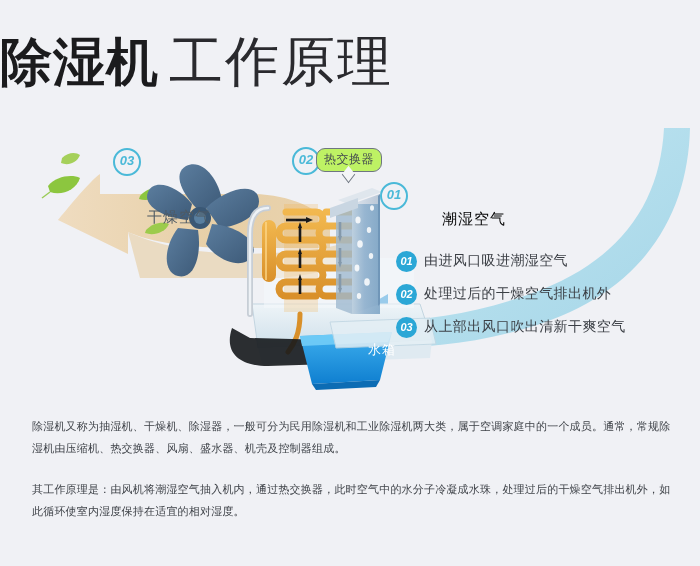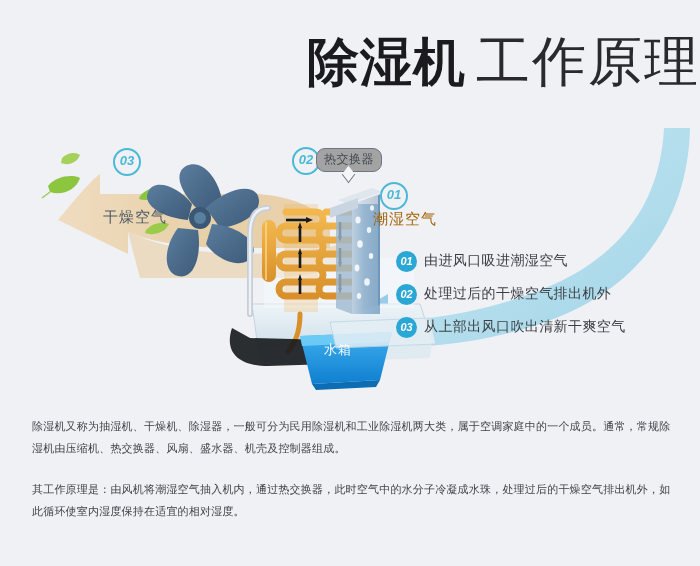--- a/index.html
+++ b/index.html
@@ -22,7 +22,7 @@
     position: absolute;
     left: 0; top: 26px;
     width: 700px;
-    text-align: right;
+    text-align: left;
     white-space: nowrap;
   }
   .title-bold {

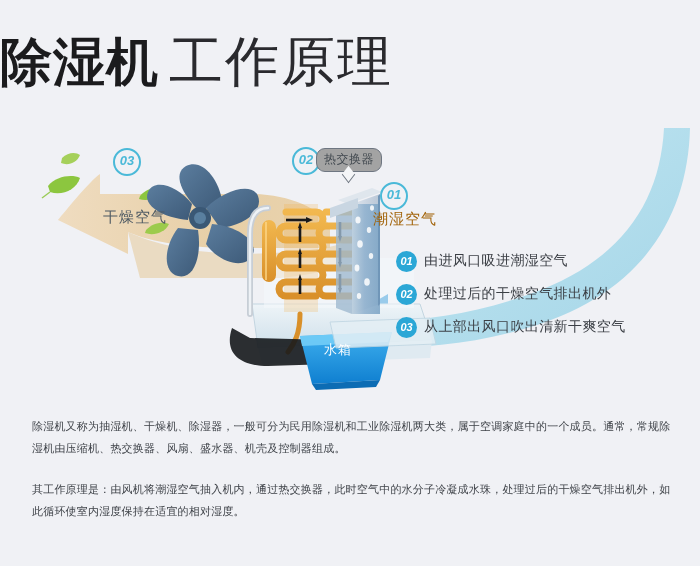--- a/index.html
+++ b/index.html
@@ -67,7 +67,7 @@
     padding: 2px 7px 3px 7px;
     border: 1.4px solid #6e7681;
     border-radius: 9px;
-    background: #a3a3a3;
+    background: #bef264;
     font-size: 12px;
     color: #41484f;
     letter-spacing: 0.5px;

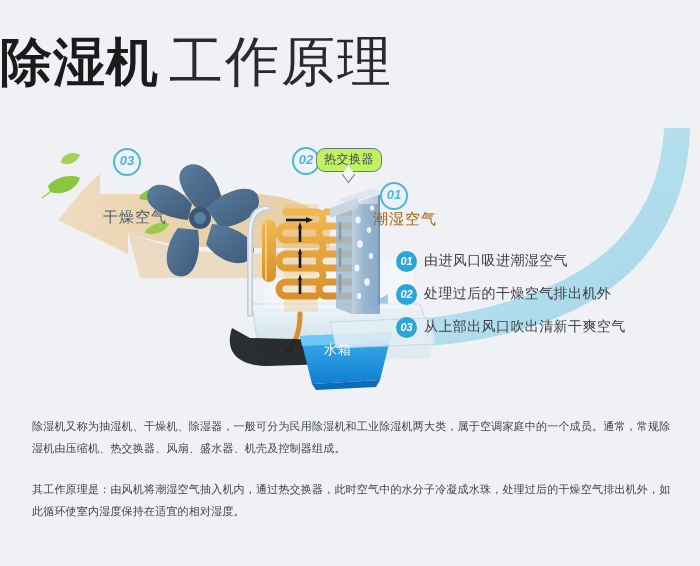--- a/index.html
+++ b/index.html
@@ -55,6 +55,7 @@
     color: #3c4a56;
     white-space: nowrap;
     font-family: "Liberation Sans", "DejaVu Sans", sans-serif;
+    margin-left: 44px;
   }
   .lbl-dry   { left: 103px; top: 208px; font-size: 15px; color: #4e5a63; letter-spacing: 1px; }
   .lbl-humid { left: 373px; top: 210px; font-size: 15px; color: #a16207; letter-spacing: 1px; }

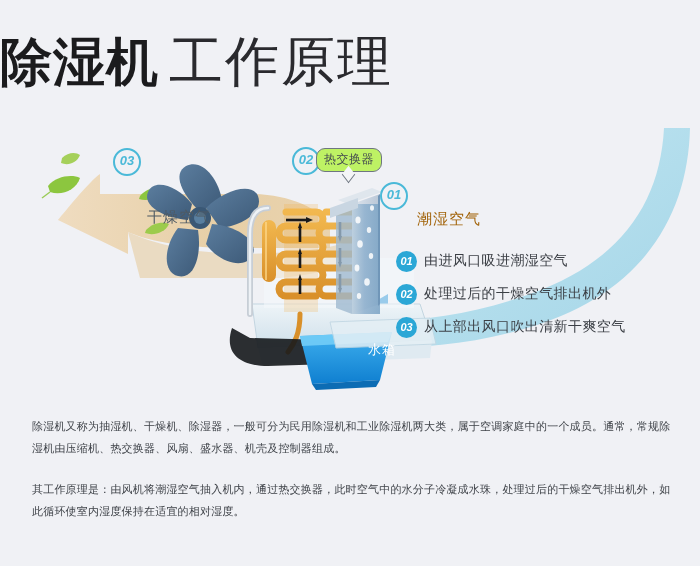--- a/index.html
+++ b/index.html
@@ -58,7 +58,7 @@
     margin-left: 44px;
   }
   .lbl-dry   { left: 103px; top: 208px; font-size: 15px; color: #4e5a63; letter-spacing: 1px; }
-  .lbl-humid { left: 373px; top: 210px; font-size: 15px; color: #a16207; letter-spacing: 1px; }
+  .lbl-humid { left: 398px; top: 210px; font-size: 15px; color: #000000; letter-spacing: 1px; }
   .lbl-tank  { left: 324px; top: 341px; font-size: 13px; color: #ffffff; letter-spacing: 1px; }
 
   

